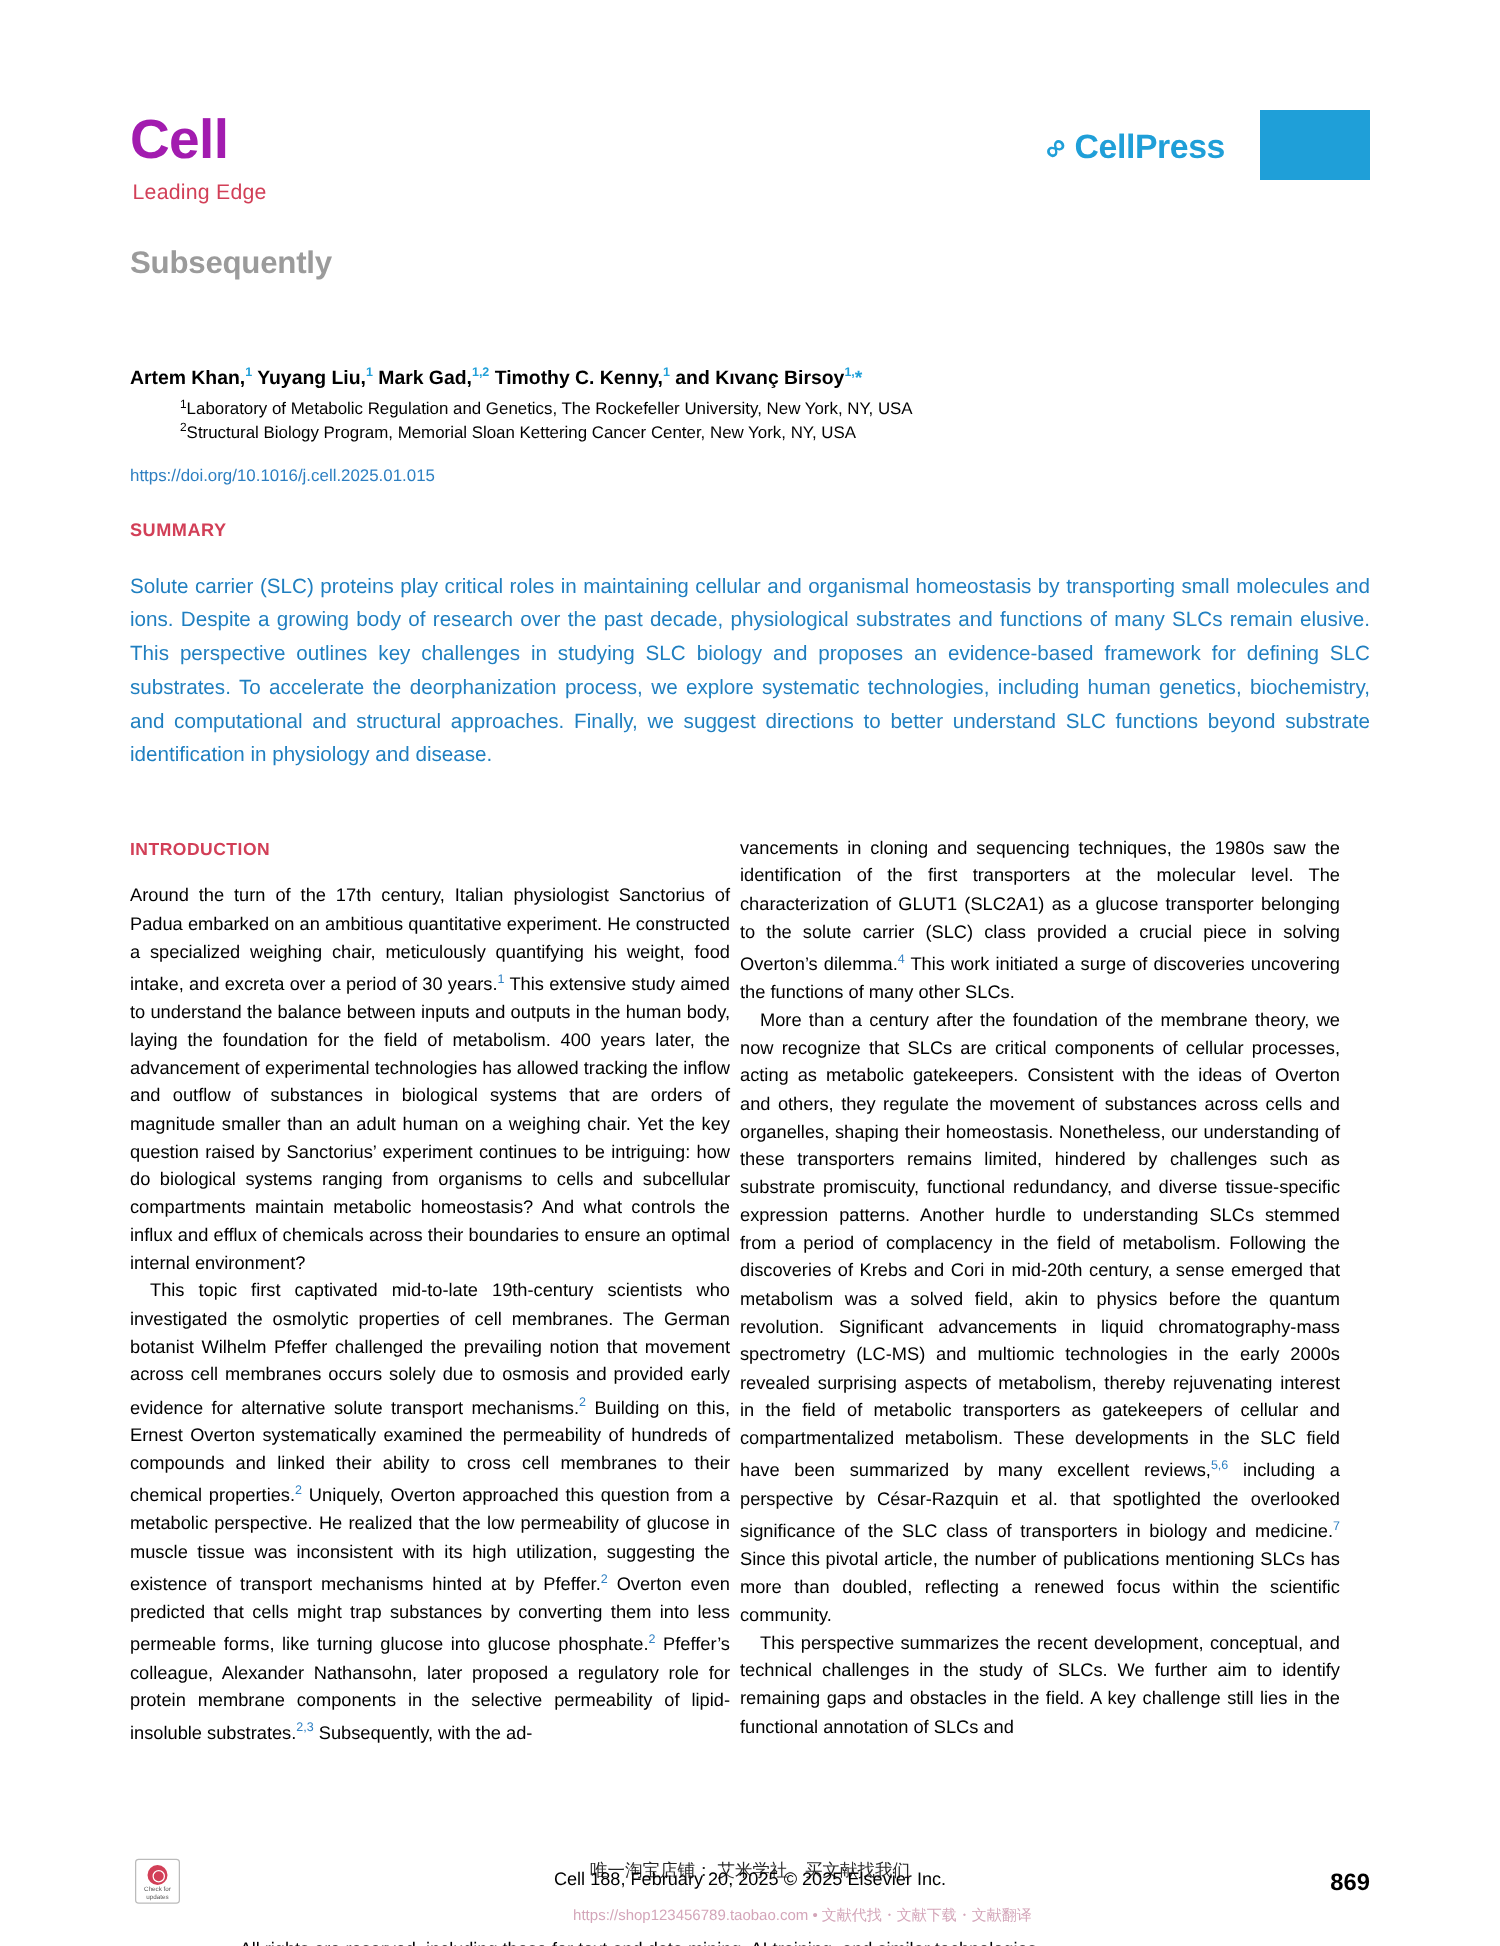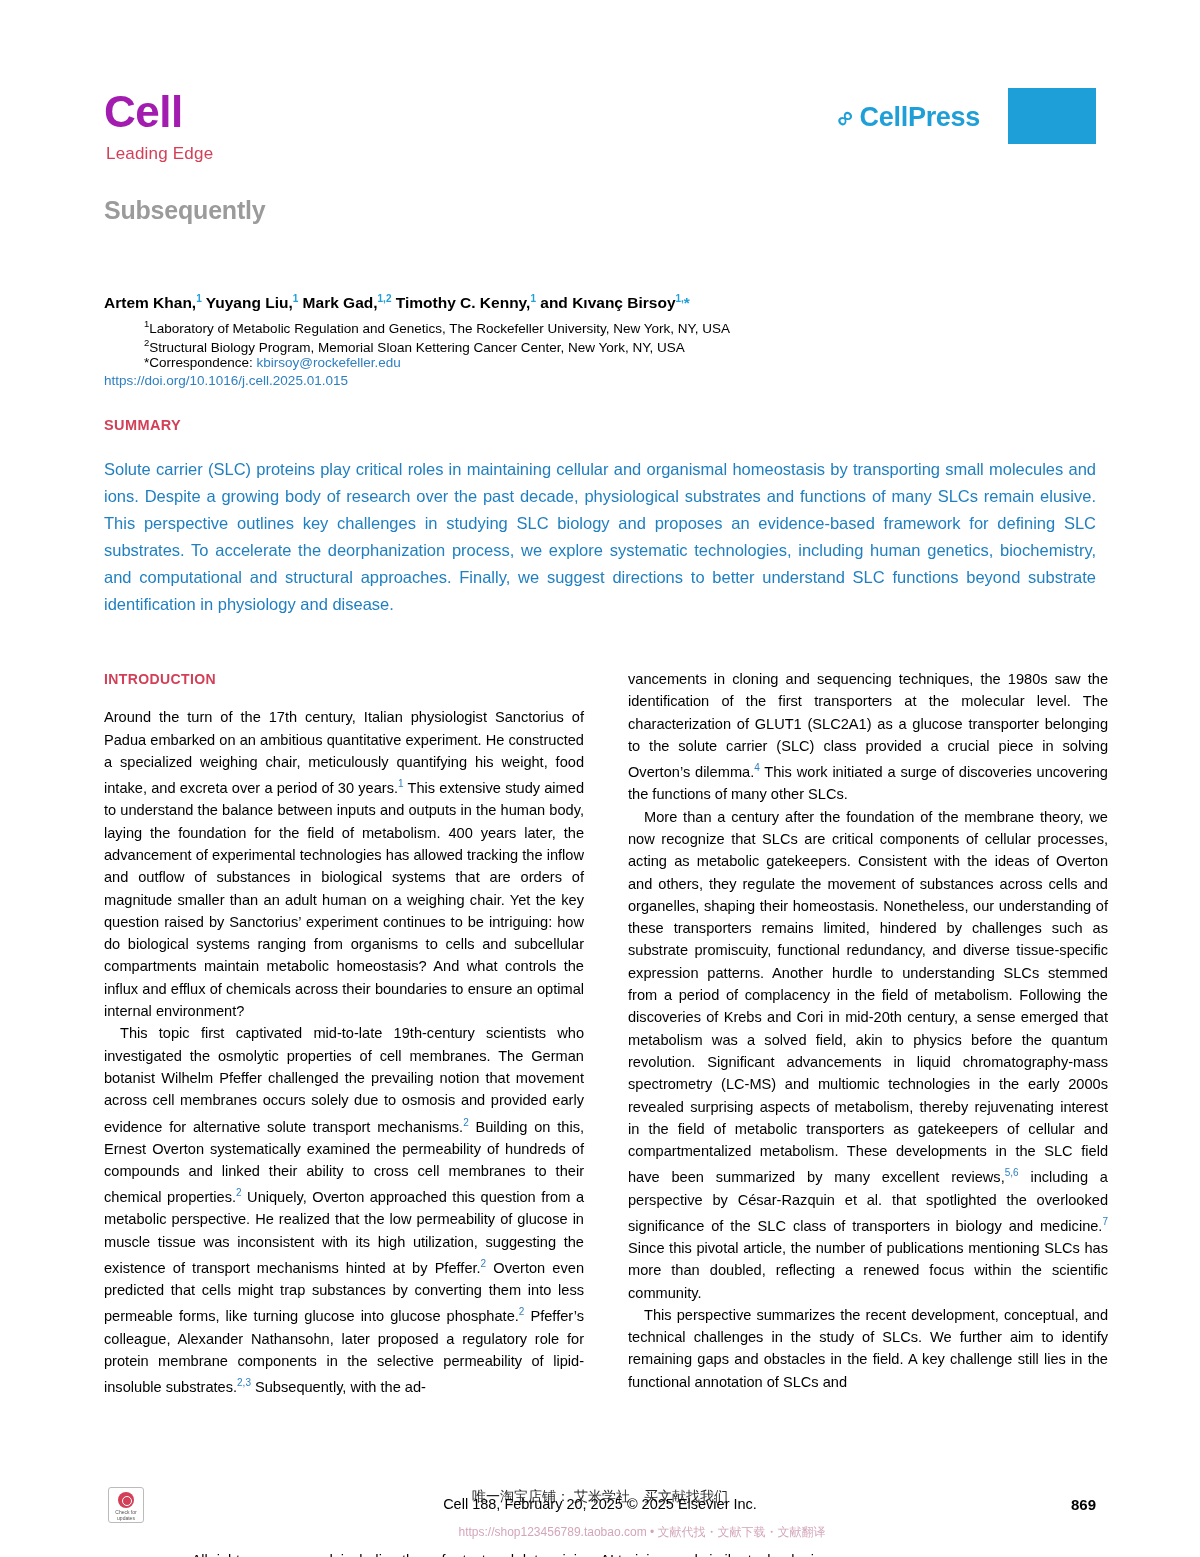--- a/index.html
+++ b/index.html
@@ -272,7 +272,6 @@
   <div class="authors">Artem Khan,<sup>1</sup> Yuyang Liu,<sup>1</sup> Mark Gad,<sup>1,2</sup> Timothy C. Kenny,<sup>1</sup> and Kıvanç Birsoy<sup>1,</sup><span class="star">*</span></div>
   <div class="affil affil-1"><sup>1</sup>Laboratory of Metabolic Regulation and Genetics, The Rockefeller University, New York, NY, USA</div>
   <div class="affil affil-2"><sup>2</sup>Structural Biology Program, Memorial Sloan Kettering Cancer Center, New York, NY, USA</div>
-  <div class="affil corr"><span>*Correspondence:</span> <a href="#">kbirsoy@rockefeller.edu</a></div>
   <div class="doi"><a href="#">https://doi.org/10.1016/j.cell.2025.01.015</a></div>
 
   <div class="summary-head">SUMMARY</div>

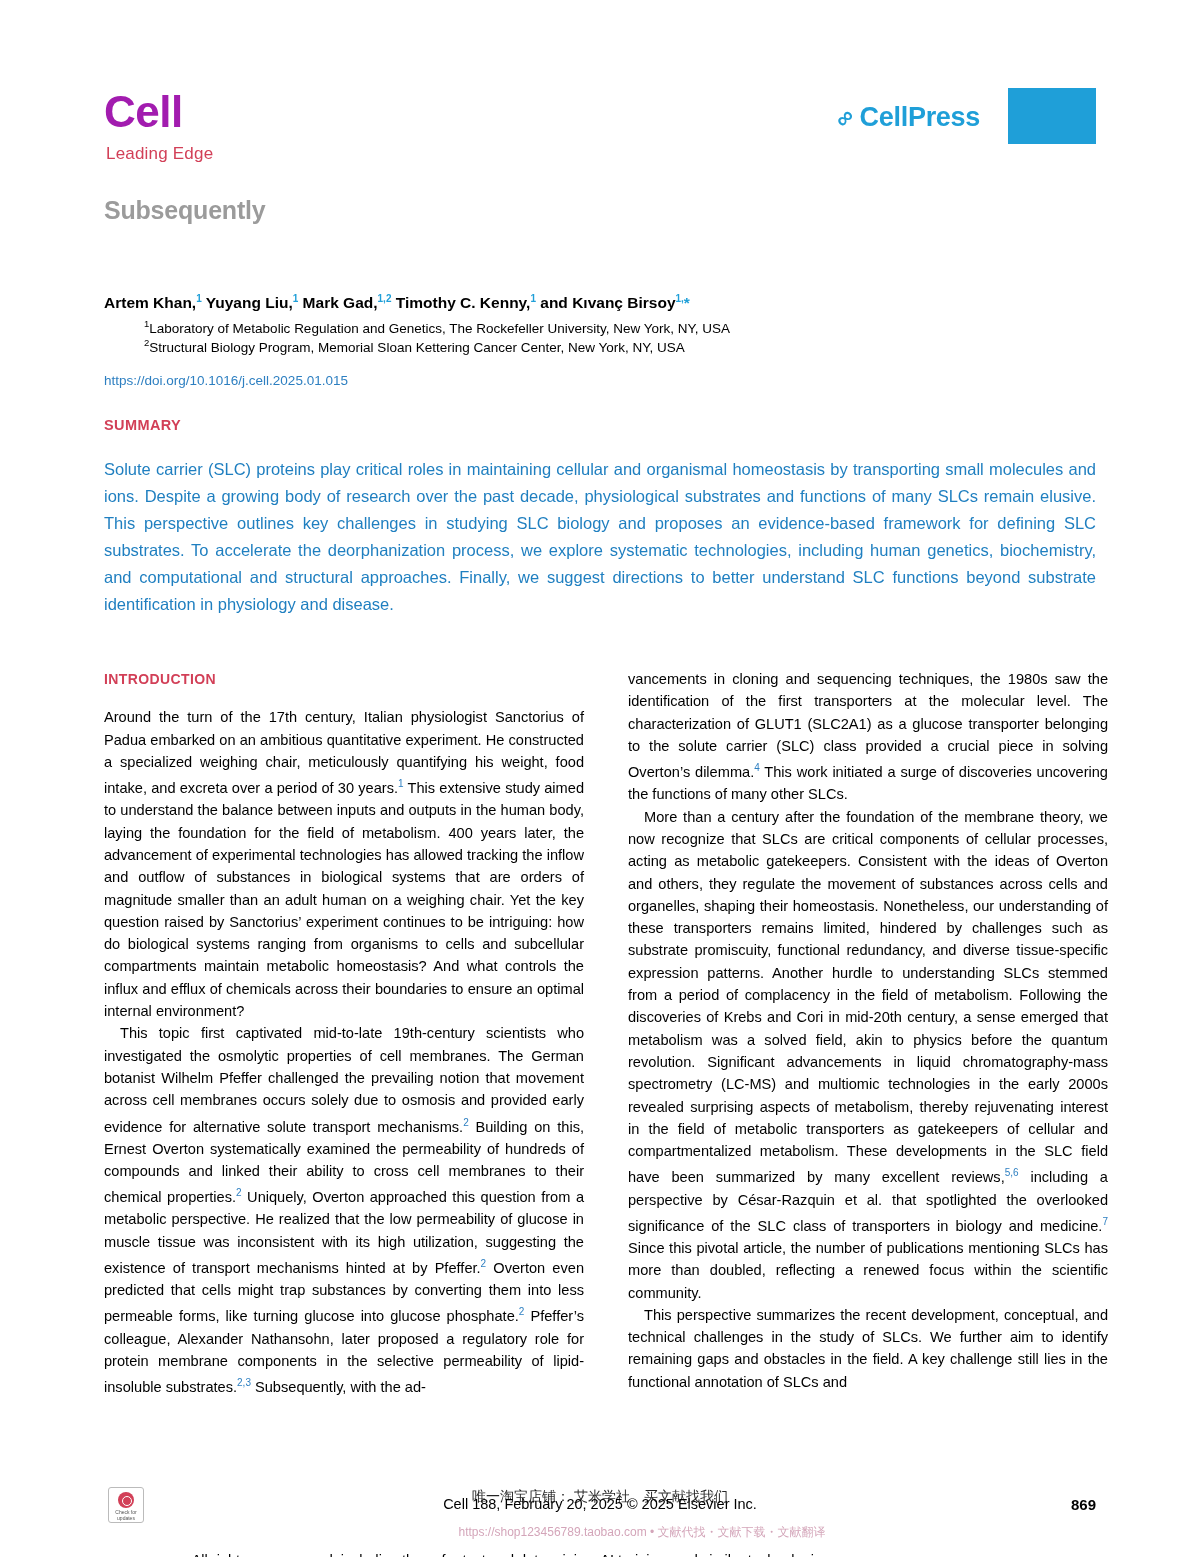--- a/index.html
+++ b/index.html
@@ -156,7 +156,7 @@
     color: #000;
   }
   .col-left { left: 104px; }
-  .col-right { left: 628px; }
+  .col-right { left: 592px; }
   .sec-head {
     font-size: 14px;
     font-weight: bold;

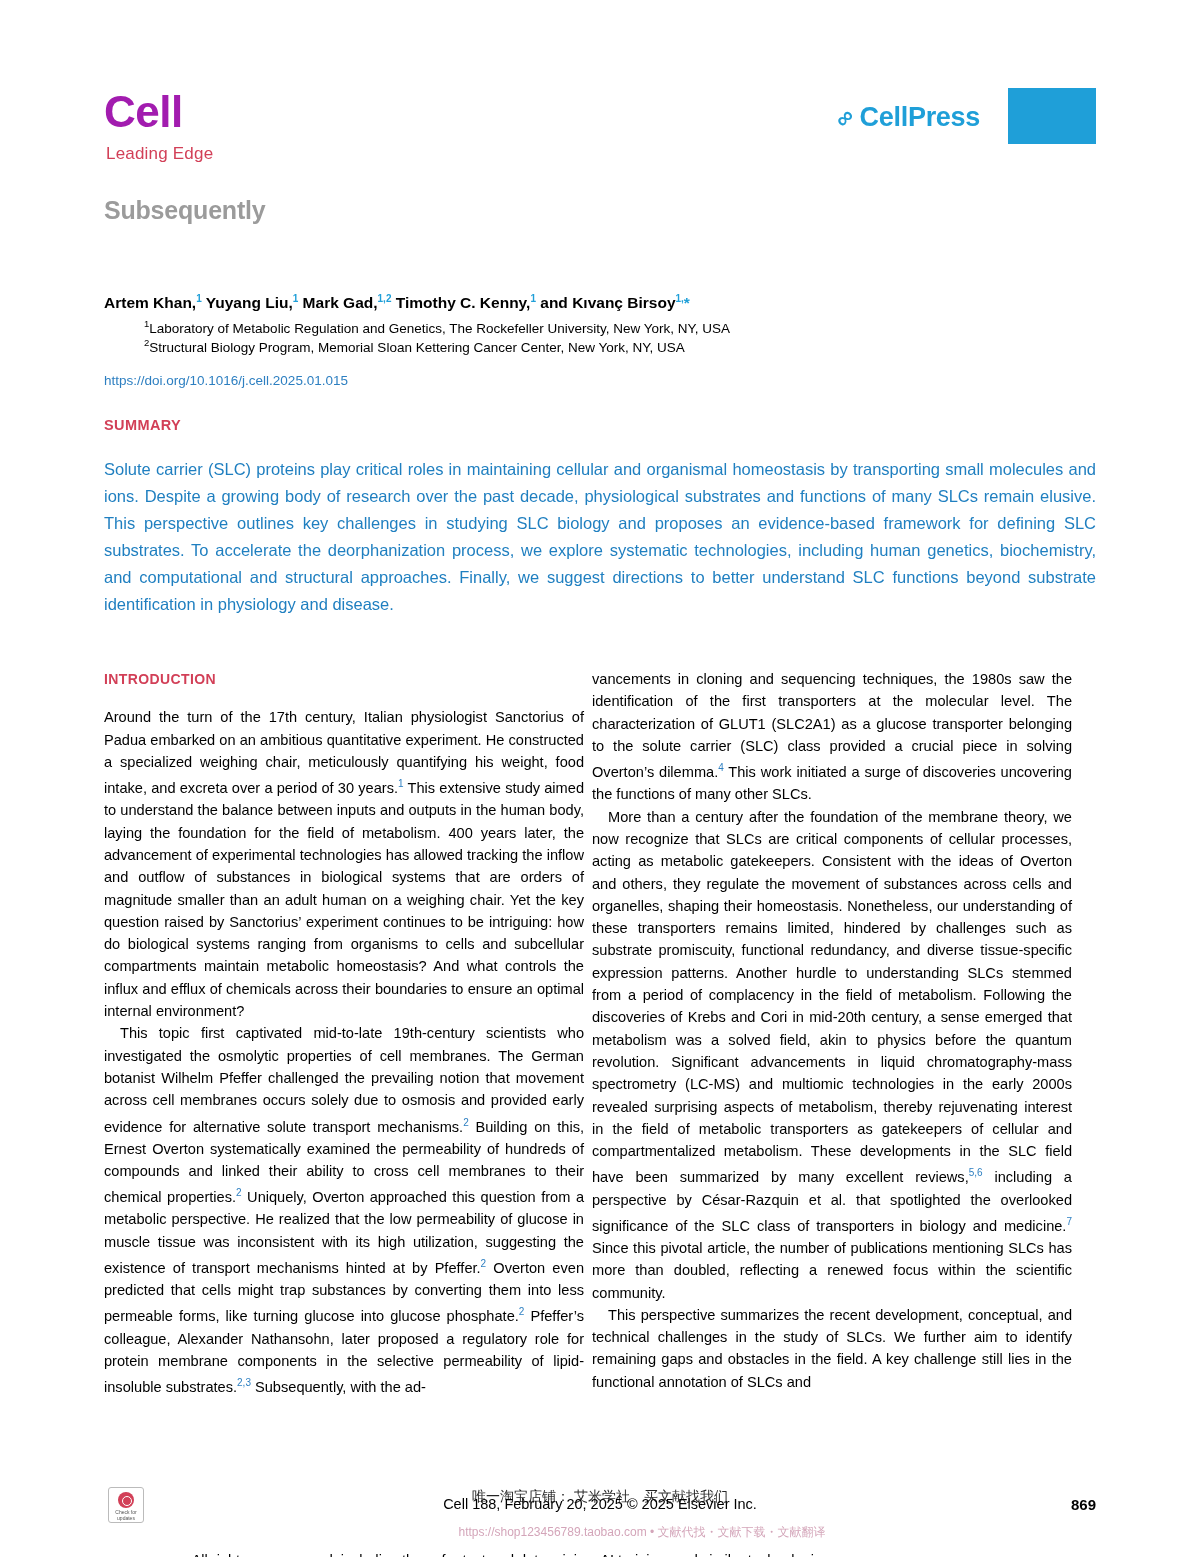--- a/index.html
+++ b/index.html
@@ -199,7 +199,7 @@
     position: absolute;
     right: 104px;
     top: 1496px;
-    font-size: 15px;
+    font-size: 19px;
     font-weight: bold;
   }
   .crossmark {

